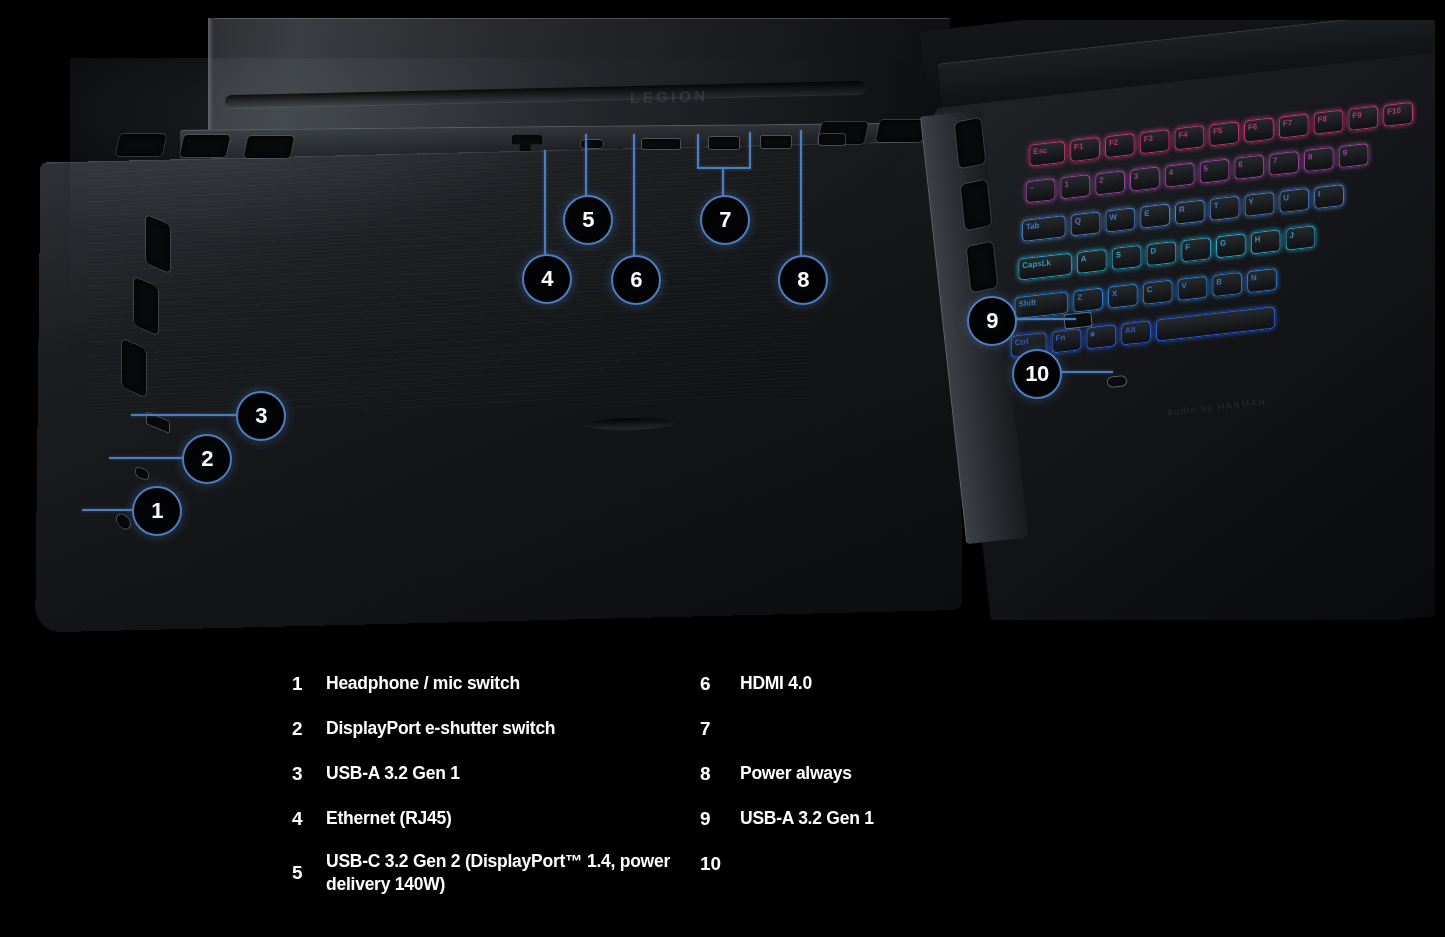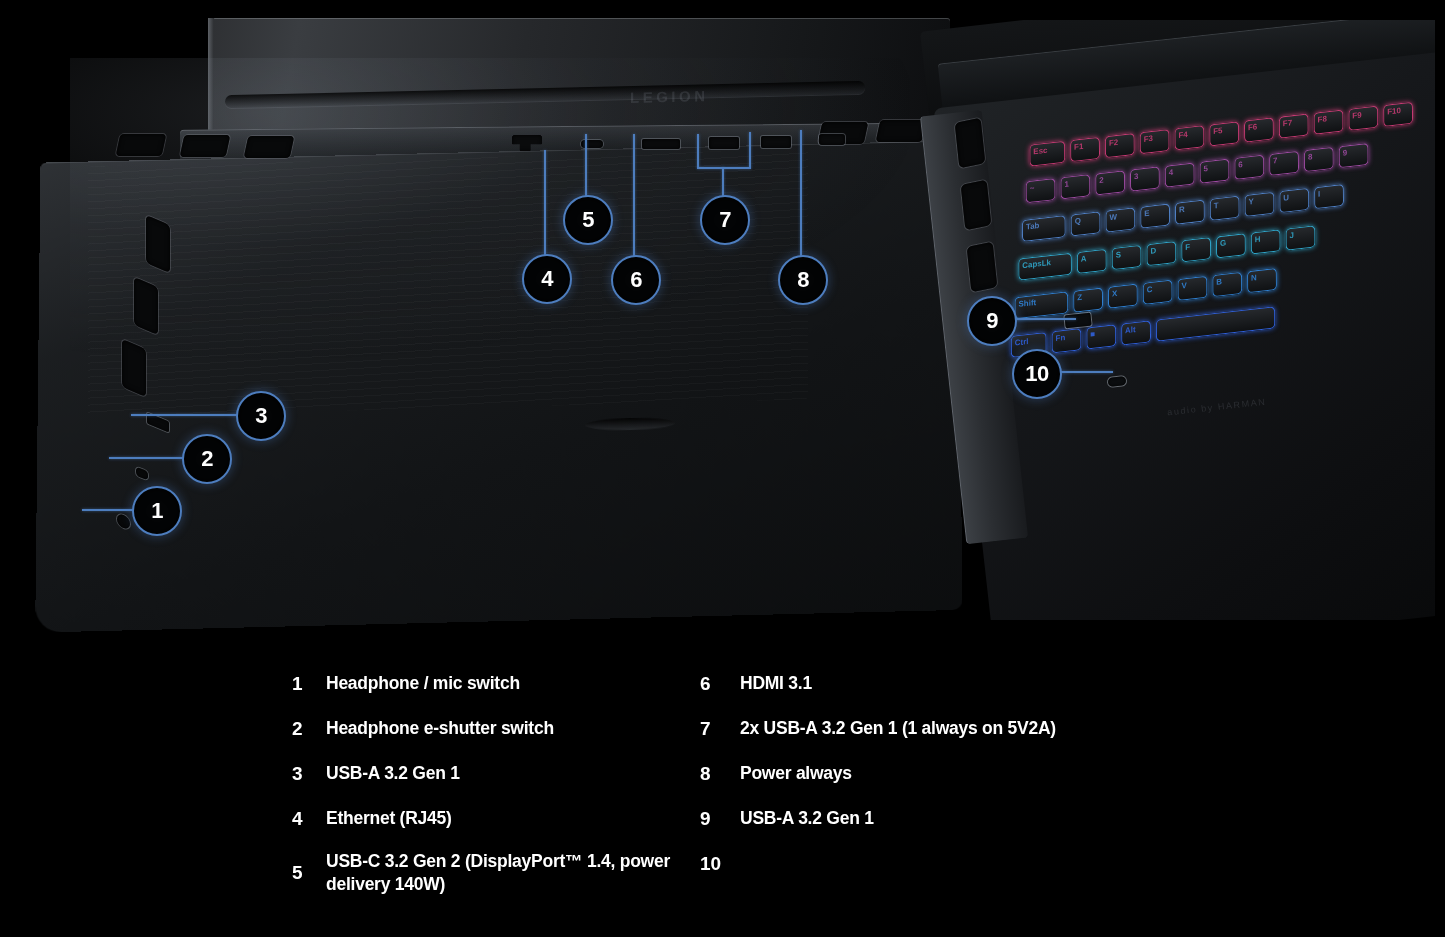--- a/index.html
+++ b/index.html
@@ -590,7 +590,7 @@
   <div class="legend-col" id="legend-col-right">
     <div class="legend-item">
       <div class="legend-num">6</div>
-      <div class="legend-label">HDMI 3.1</div>
+      <div class="legend-label">HDMI 4.0</div>
     </div>
     <div class="legend-item">
       <div class="legend-num">7</div>

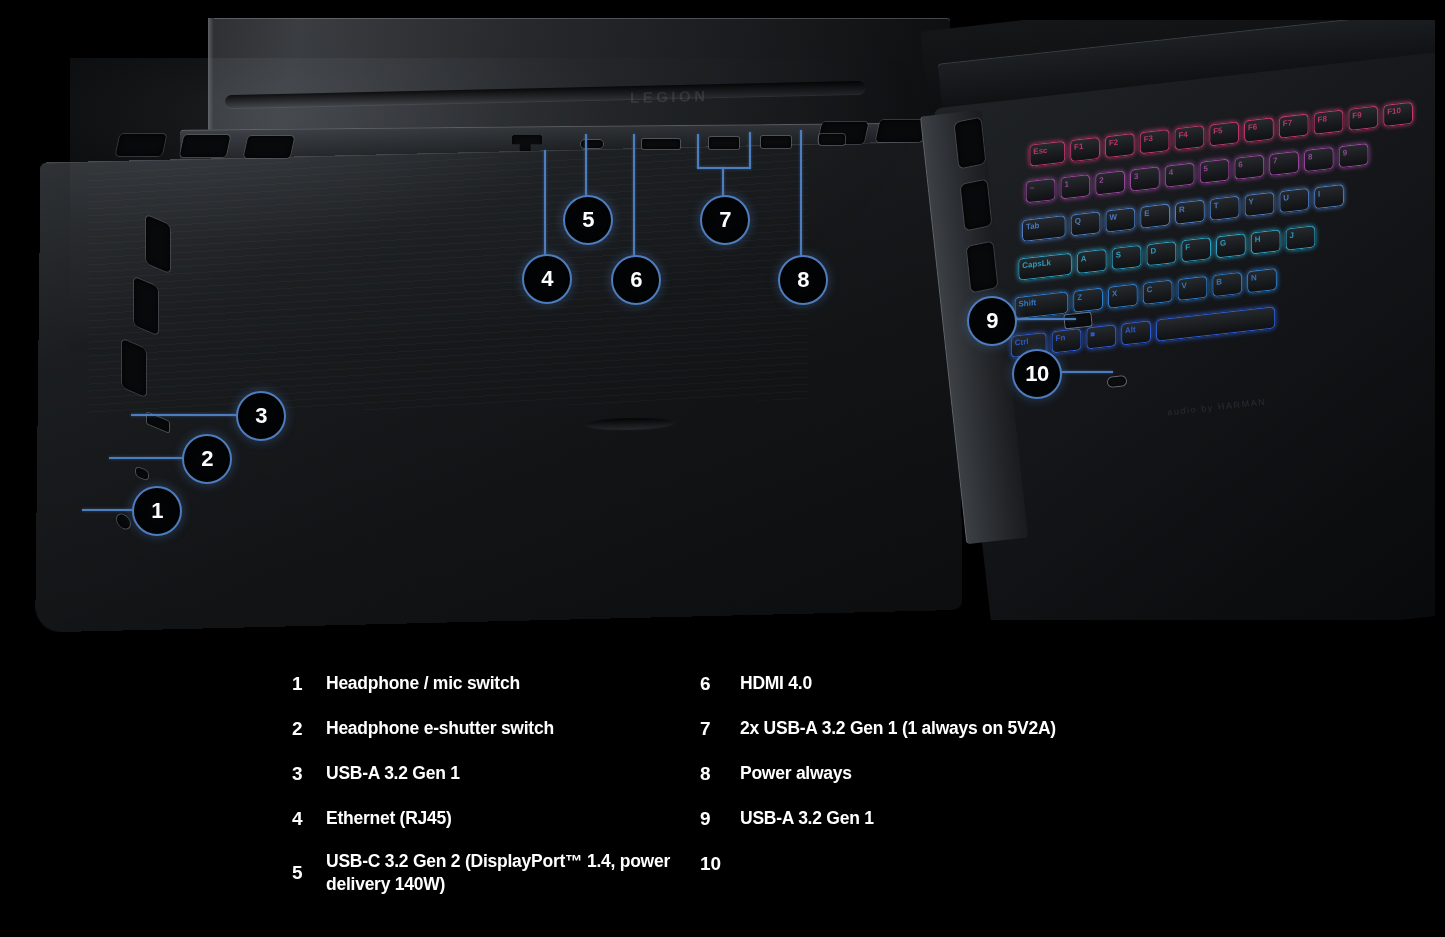--- a/index.html
+++ b/index.html
@@ -571,7 +571,7 @@
     </div>
     <div class="legend-item">
       <div class="legend-num">2</div>
-      <div class="legend-label">Headphone e-shutter switch</div>
+      <div class="legend-label">DisplayPort e-shutter switch</div>
     </div>
     <div class="legend-item">
       <div class="legend-num">3</div>

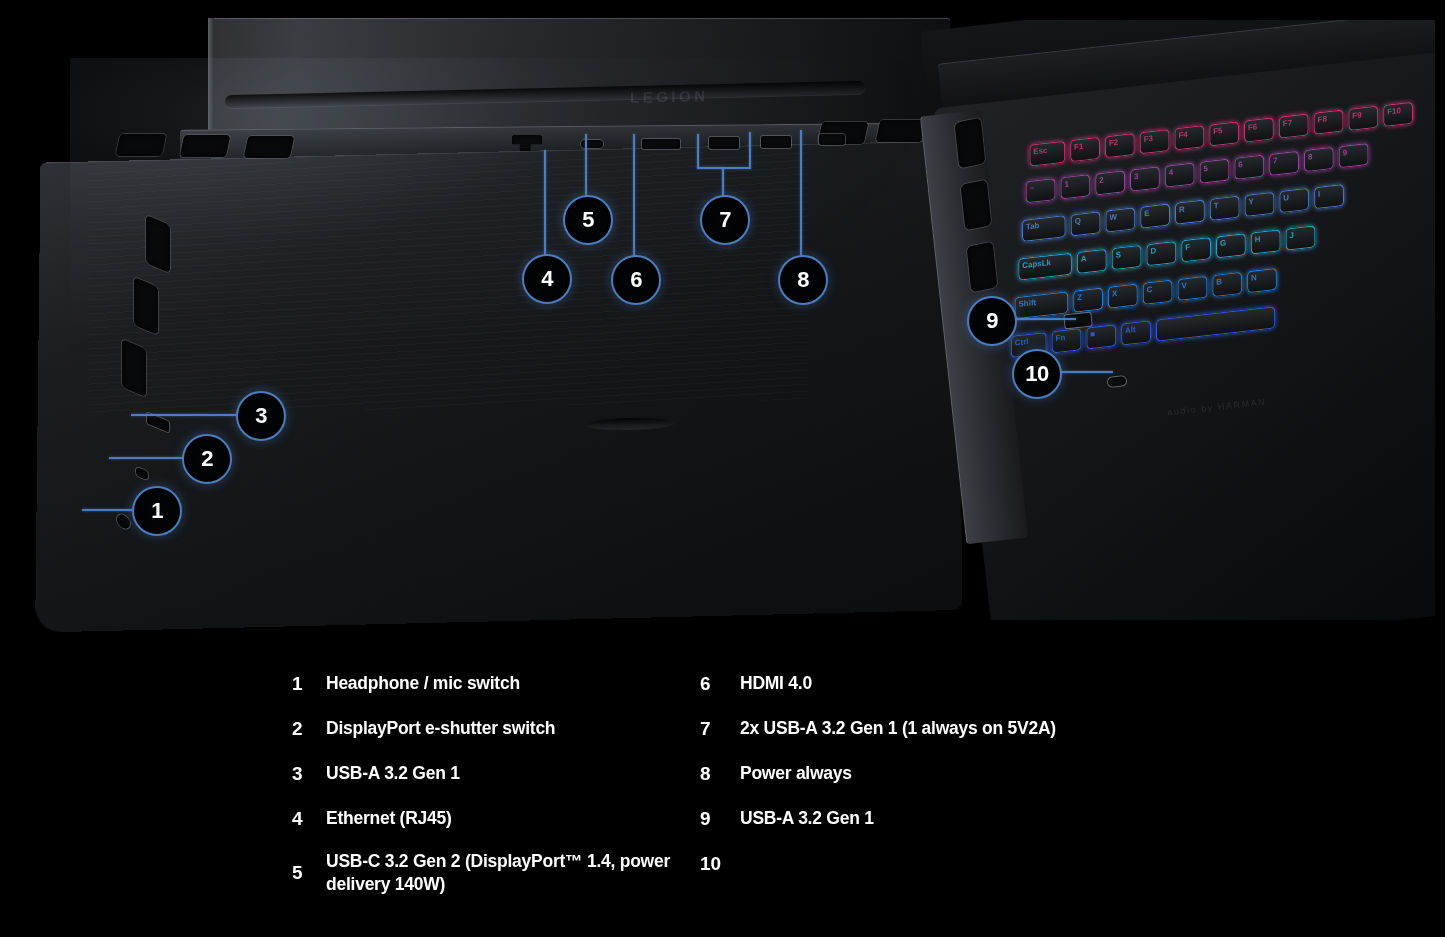--- a/index.html
+++ b/index.html
@@ -594,7 +594,6 @@
     </div>
     <div class="legend-item">
       <div class="legend-num">7</div>
-      <div class="legend-label">2x USB-A 3.2 Gen 1 (1 always on 5V2A)</div>
     </div>
     <div class="legend-item">
       <div class="legend-num">8</div>

